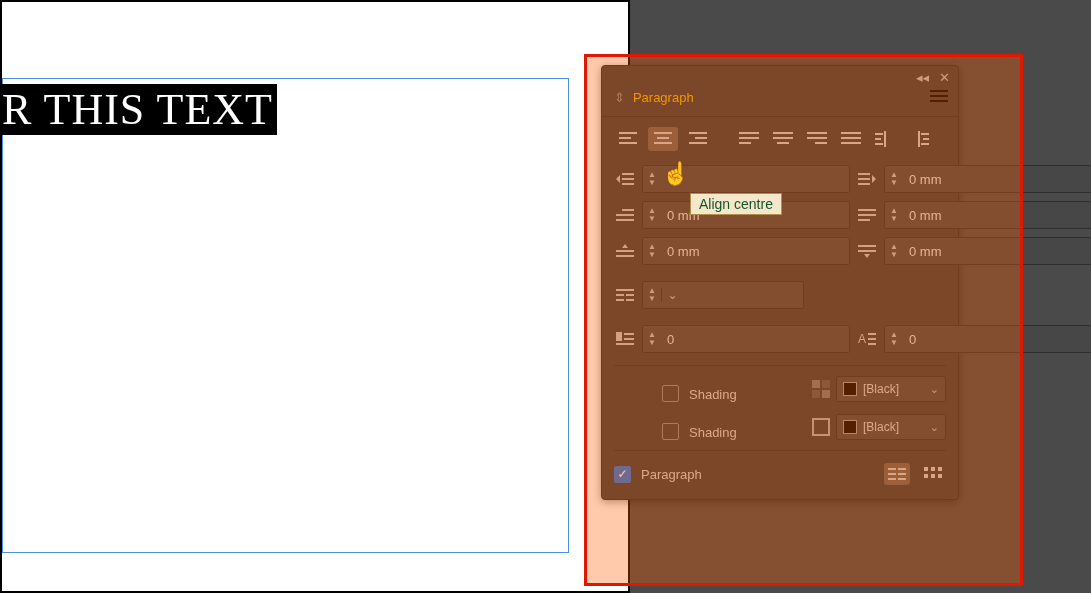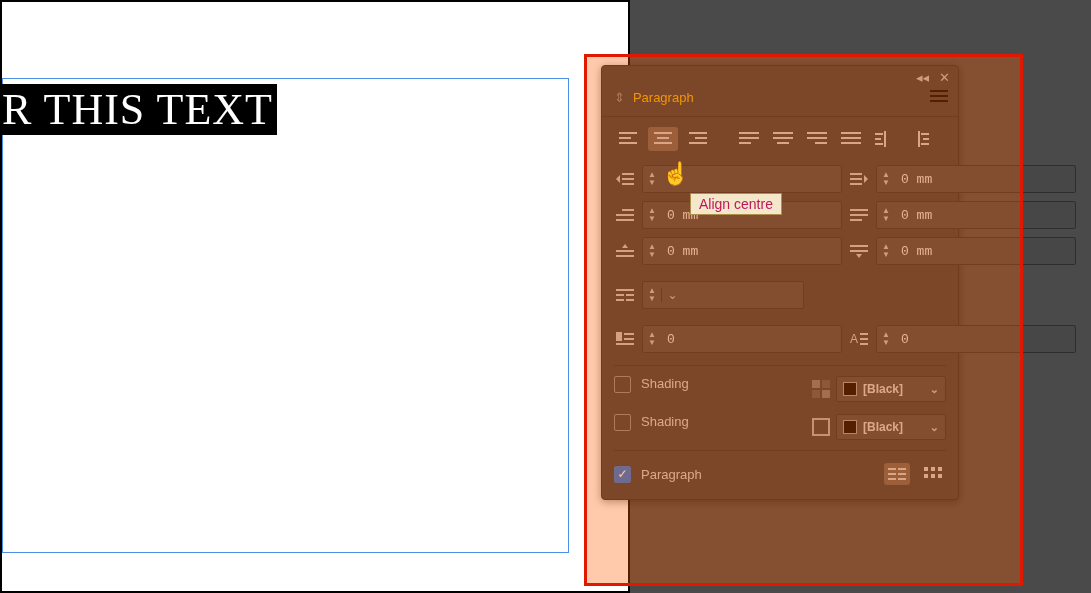--- a/index.html
+++ b/index.html
@@ -117,7 +117,7 @@
   .stepper input {
     flex: 1; min-width: 0;
     background: transparent; border: 0; color: #ddd;
-    font-size: 13px; padding: 0 6px; outline: none; font-family: Liberation Mono, monospace;
+    font-size: 13px; padding: 0 6px; outline: none;
   }
   .stepper .drop {
     width: 22px; display:flex; align-items:center; justify-content:center;

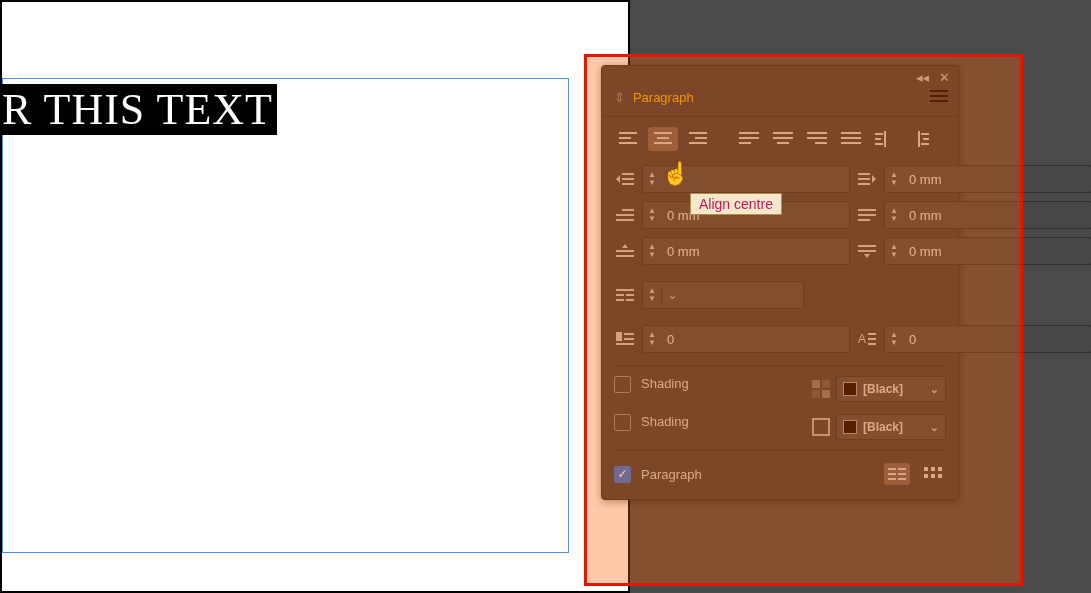--- a/index.html
+++ b/index.html
@@ -127,7 +127,7 @@
 
   .tooltip {
     position: absolute;
-    background: #f5e7c9; color:#be185d;
+    background: #f5e7c9; color:#14532d;
     border: 1px solid #b08f4d;
     padding: 2px 8px; font-size: 14px;
     white-space: nowrap;

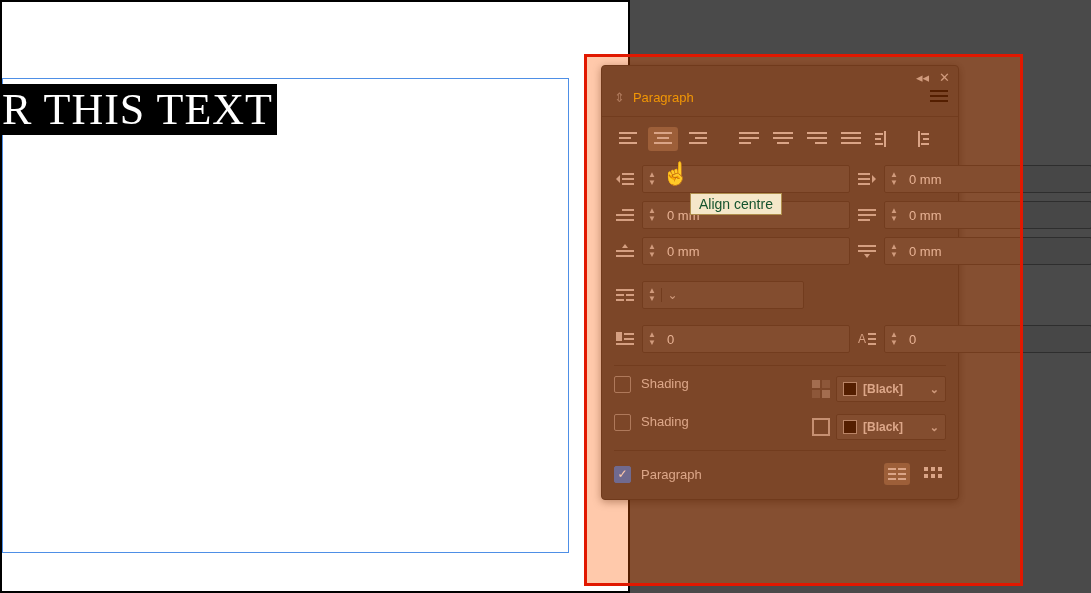--- a/index.html
+++ b/index.html
@@ -137,8 +137,9 @@
   .divider { height: 1px; background:#2d2d2d; margin: 4px 12px; }
 
   .checkrow {
-    display: flex; align-items: flex-start; gap: 10px;
+    display: flex; align-items: flex-end; gap: 10px;
     padding: 6px 12px;
+    margin-left: 48px;
   }
   .cbox {
     width: 17px; height: 17px;

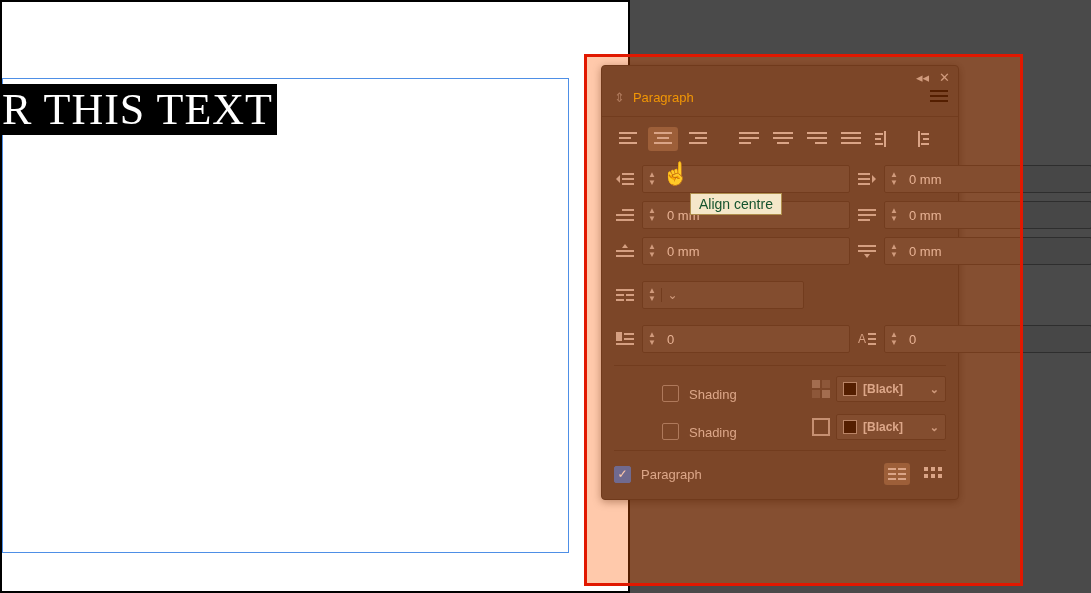--- a/index.html
+++ b/index.html
@@ -159,7 +159,7 @@
     cursor:pointer;
   }
   .sel .sq { width:14px; height:14px; background:#000; border:1px solid #999; }
-  .sel span { font-size: 12px; color:#ccc;font-weight:bold; }
+  .sel span { font-size: 12px; color:#ccc; }
   .sel .dd { margin-left:auto; font-size:11px; color:#bbb; }
 
   .panel-footer {

